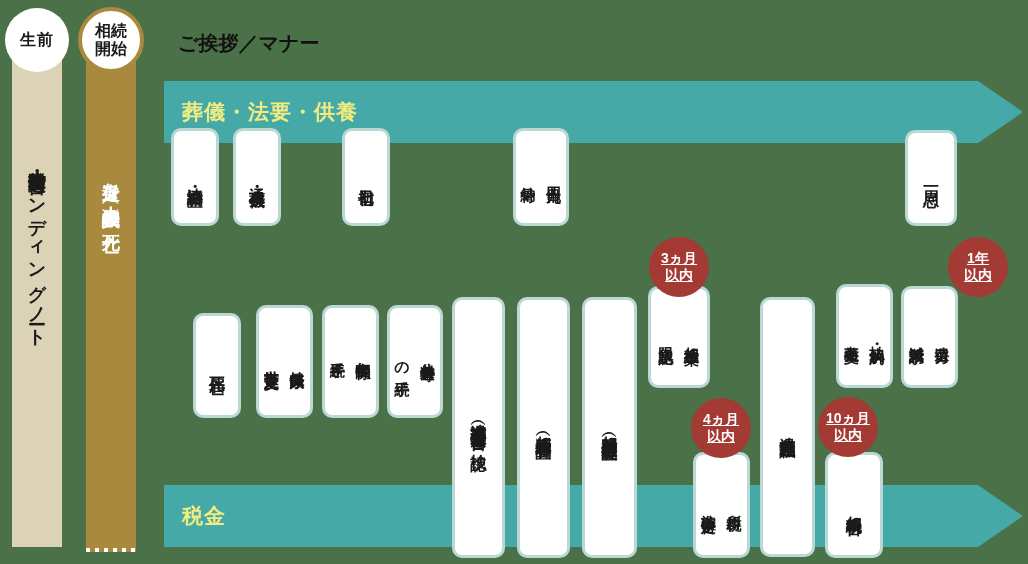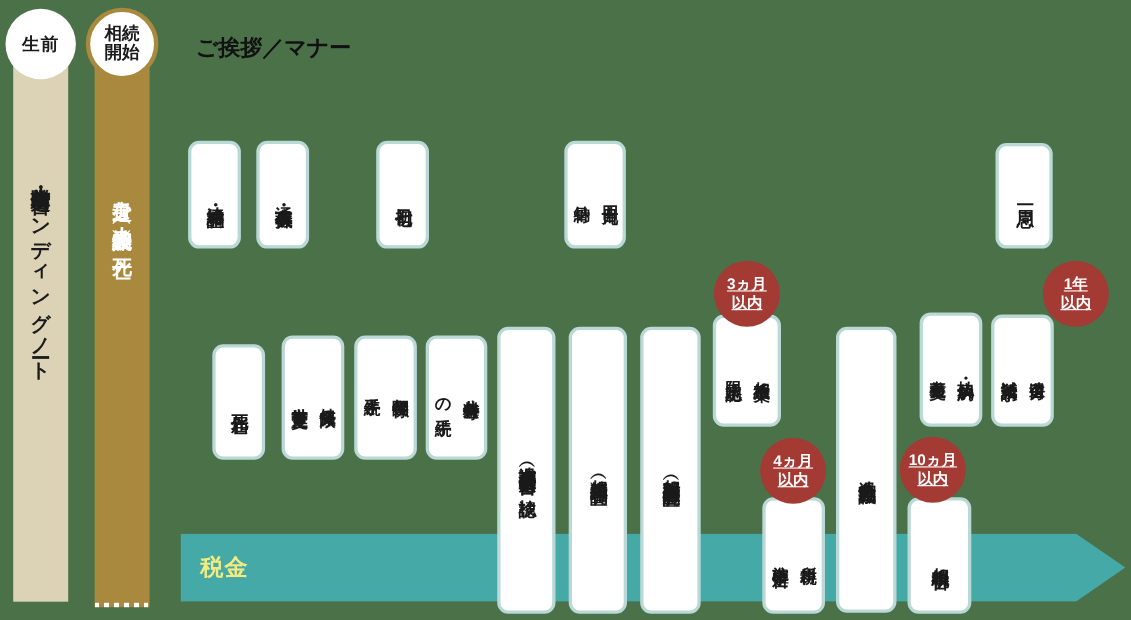--- a/index.html
+++ b/index.html
@@ -70,6 +70,9 @@
 
   <div class="note-title">ご挨拶／マナー</div>
 
+  <div class="band band-1">
+    <div class="band-label">葬儀・法要・供養</div>
+  </div>
   <div class="band band-3">
     <div class="band-label">税金</div>
   </div>

